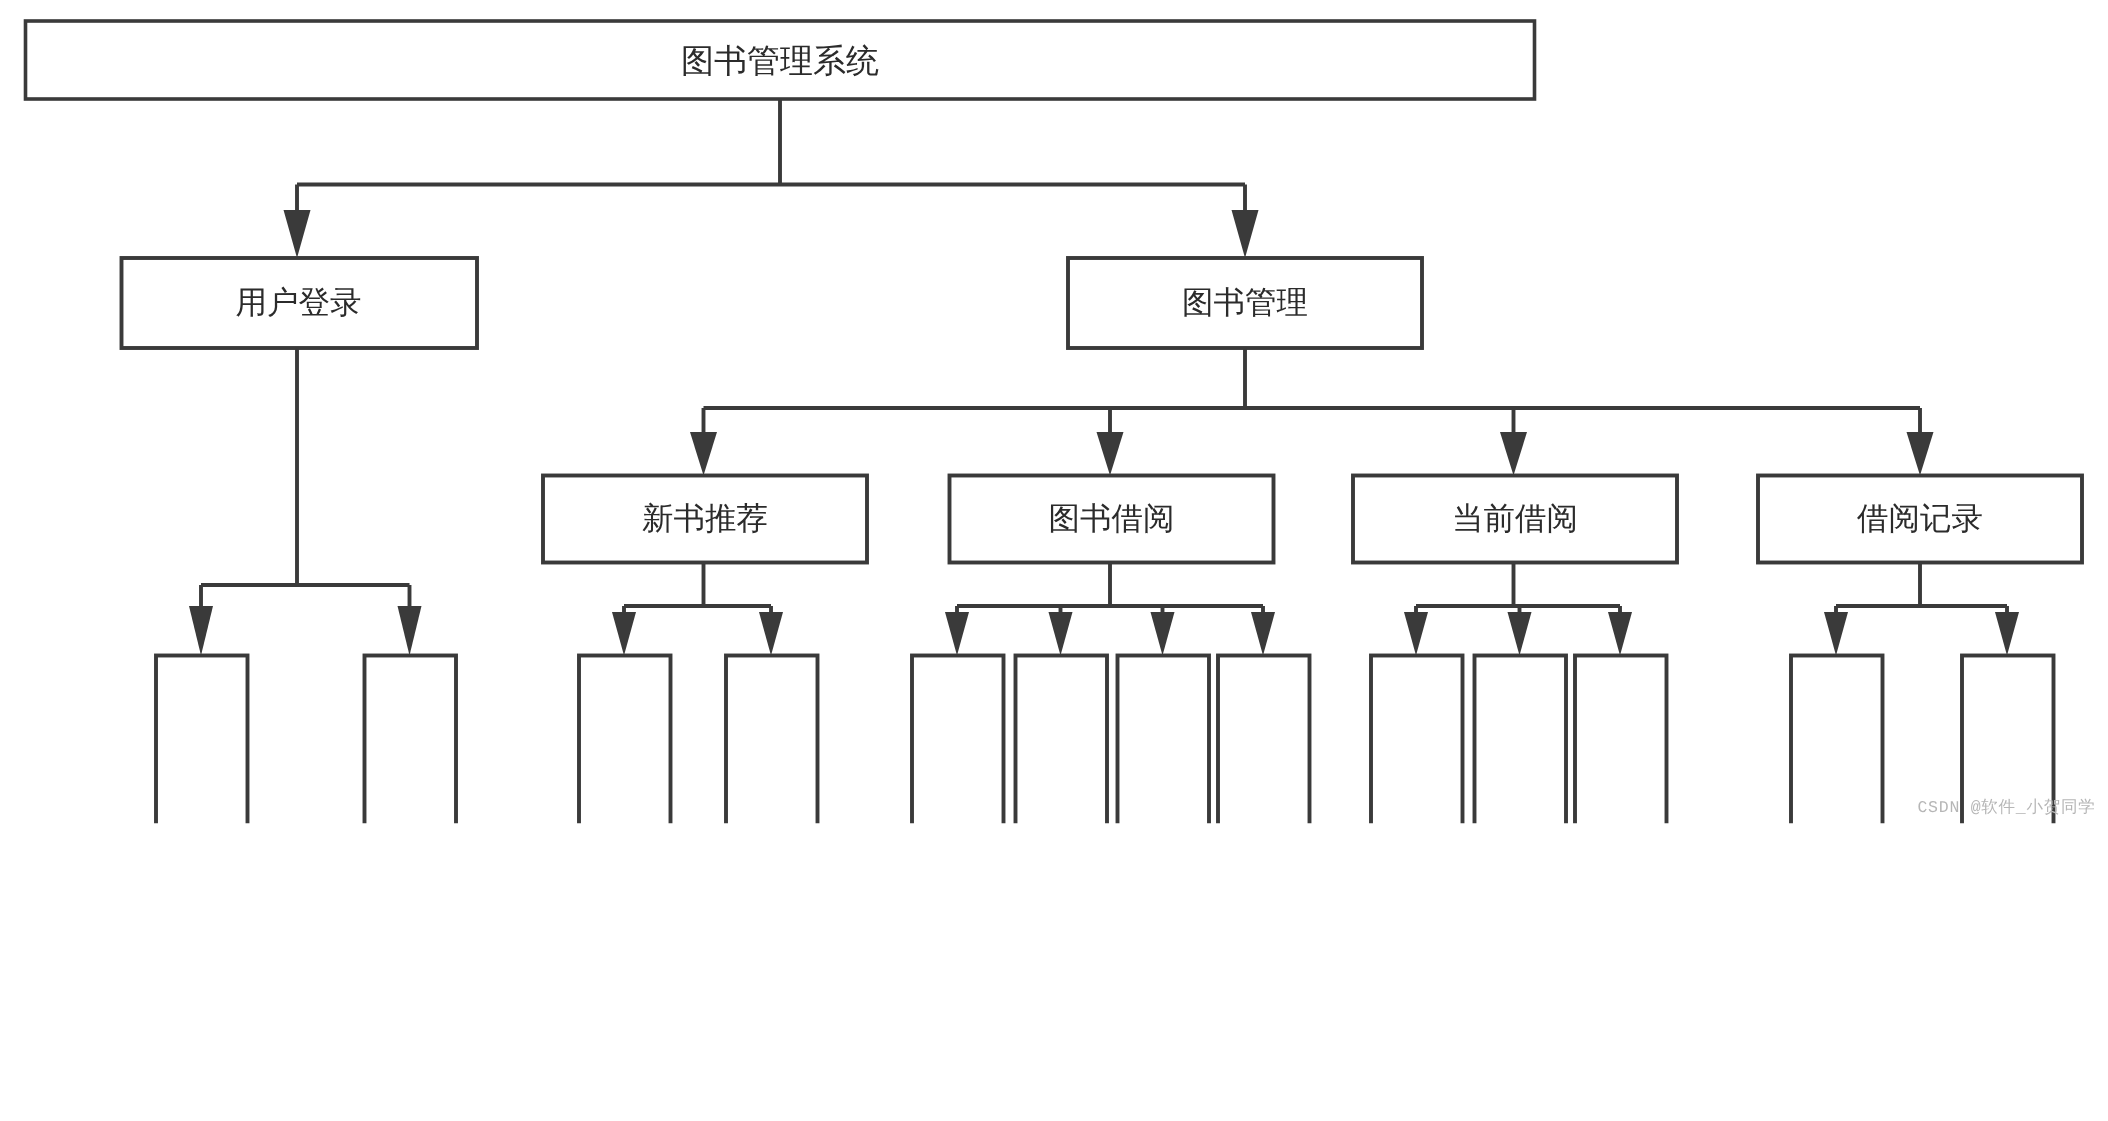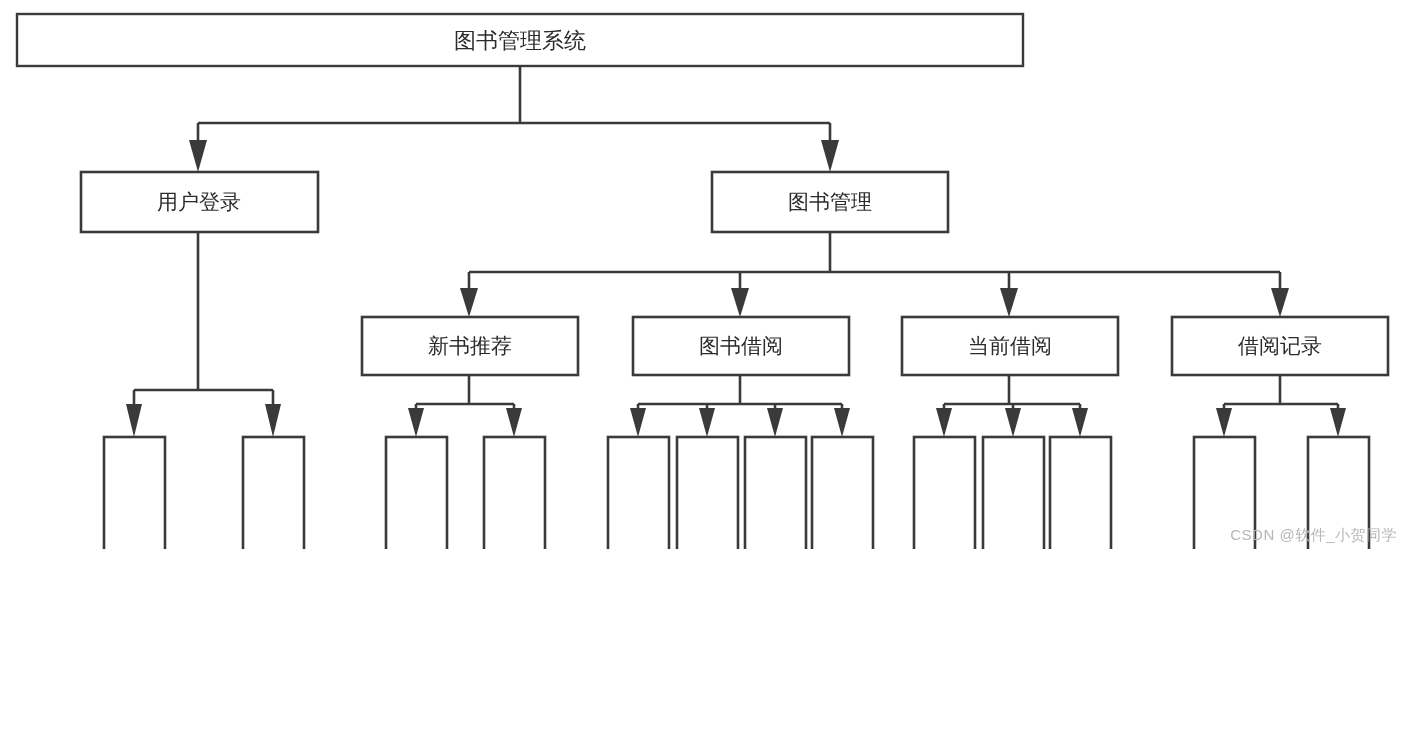--- a/index.html
+++ b/index.html
@@ -82,8 +82,8 @@
     position: absolute;
     right: 8px;
     bottom: 4px;
-    font-family: Liberation Sans, sans-serif;
-    font-size: 15px;
+    font-family: Liberation Mono, monospace;
+    font-size: 11px;
     color: #b6b6b6;
     white-space: nowrap;
     letter-spacing: 0.5px;

